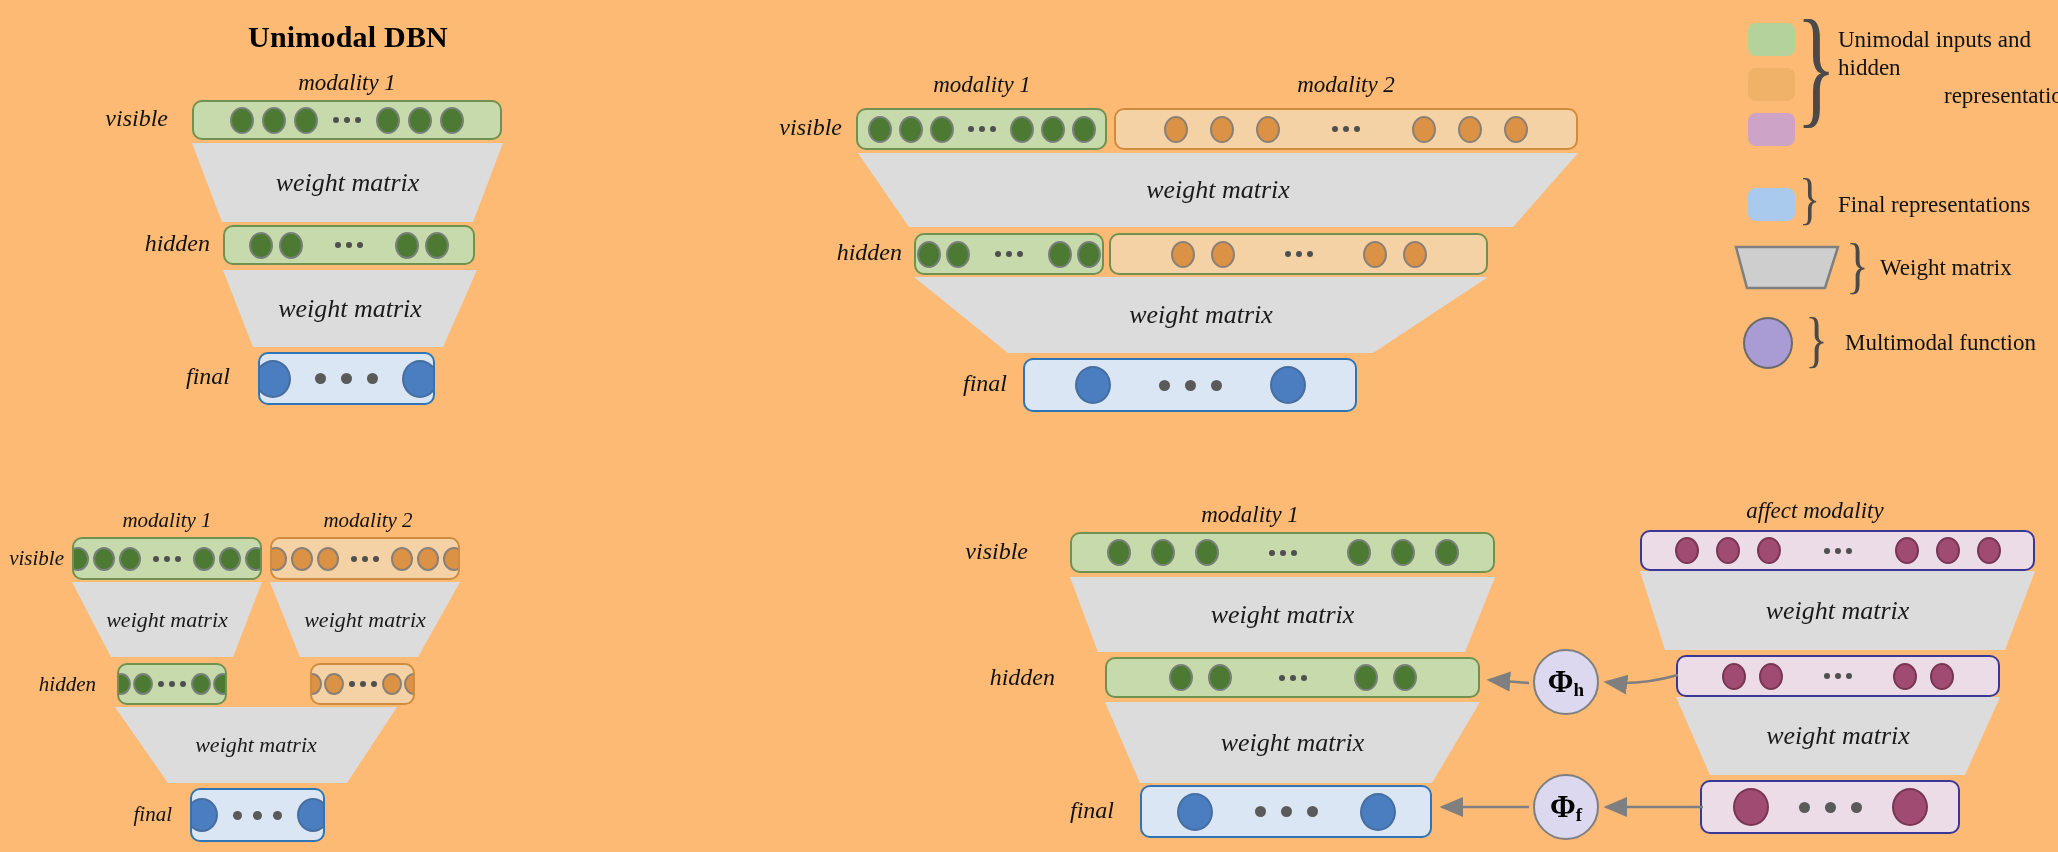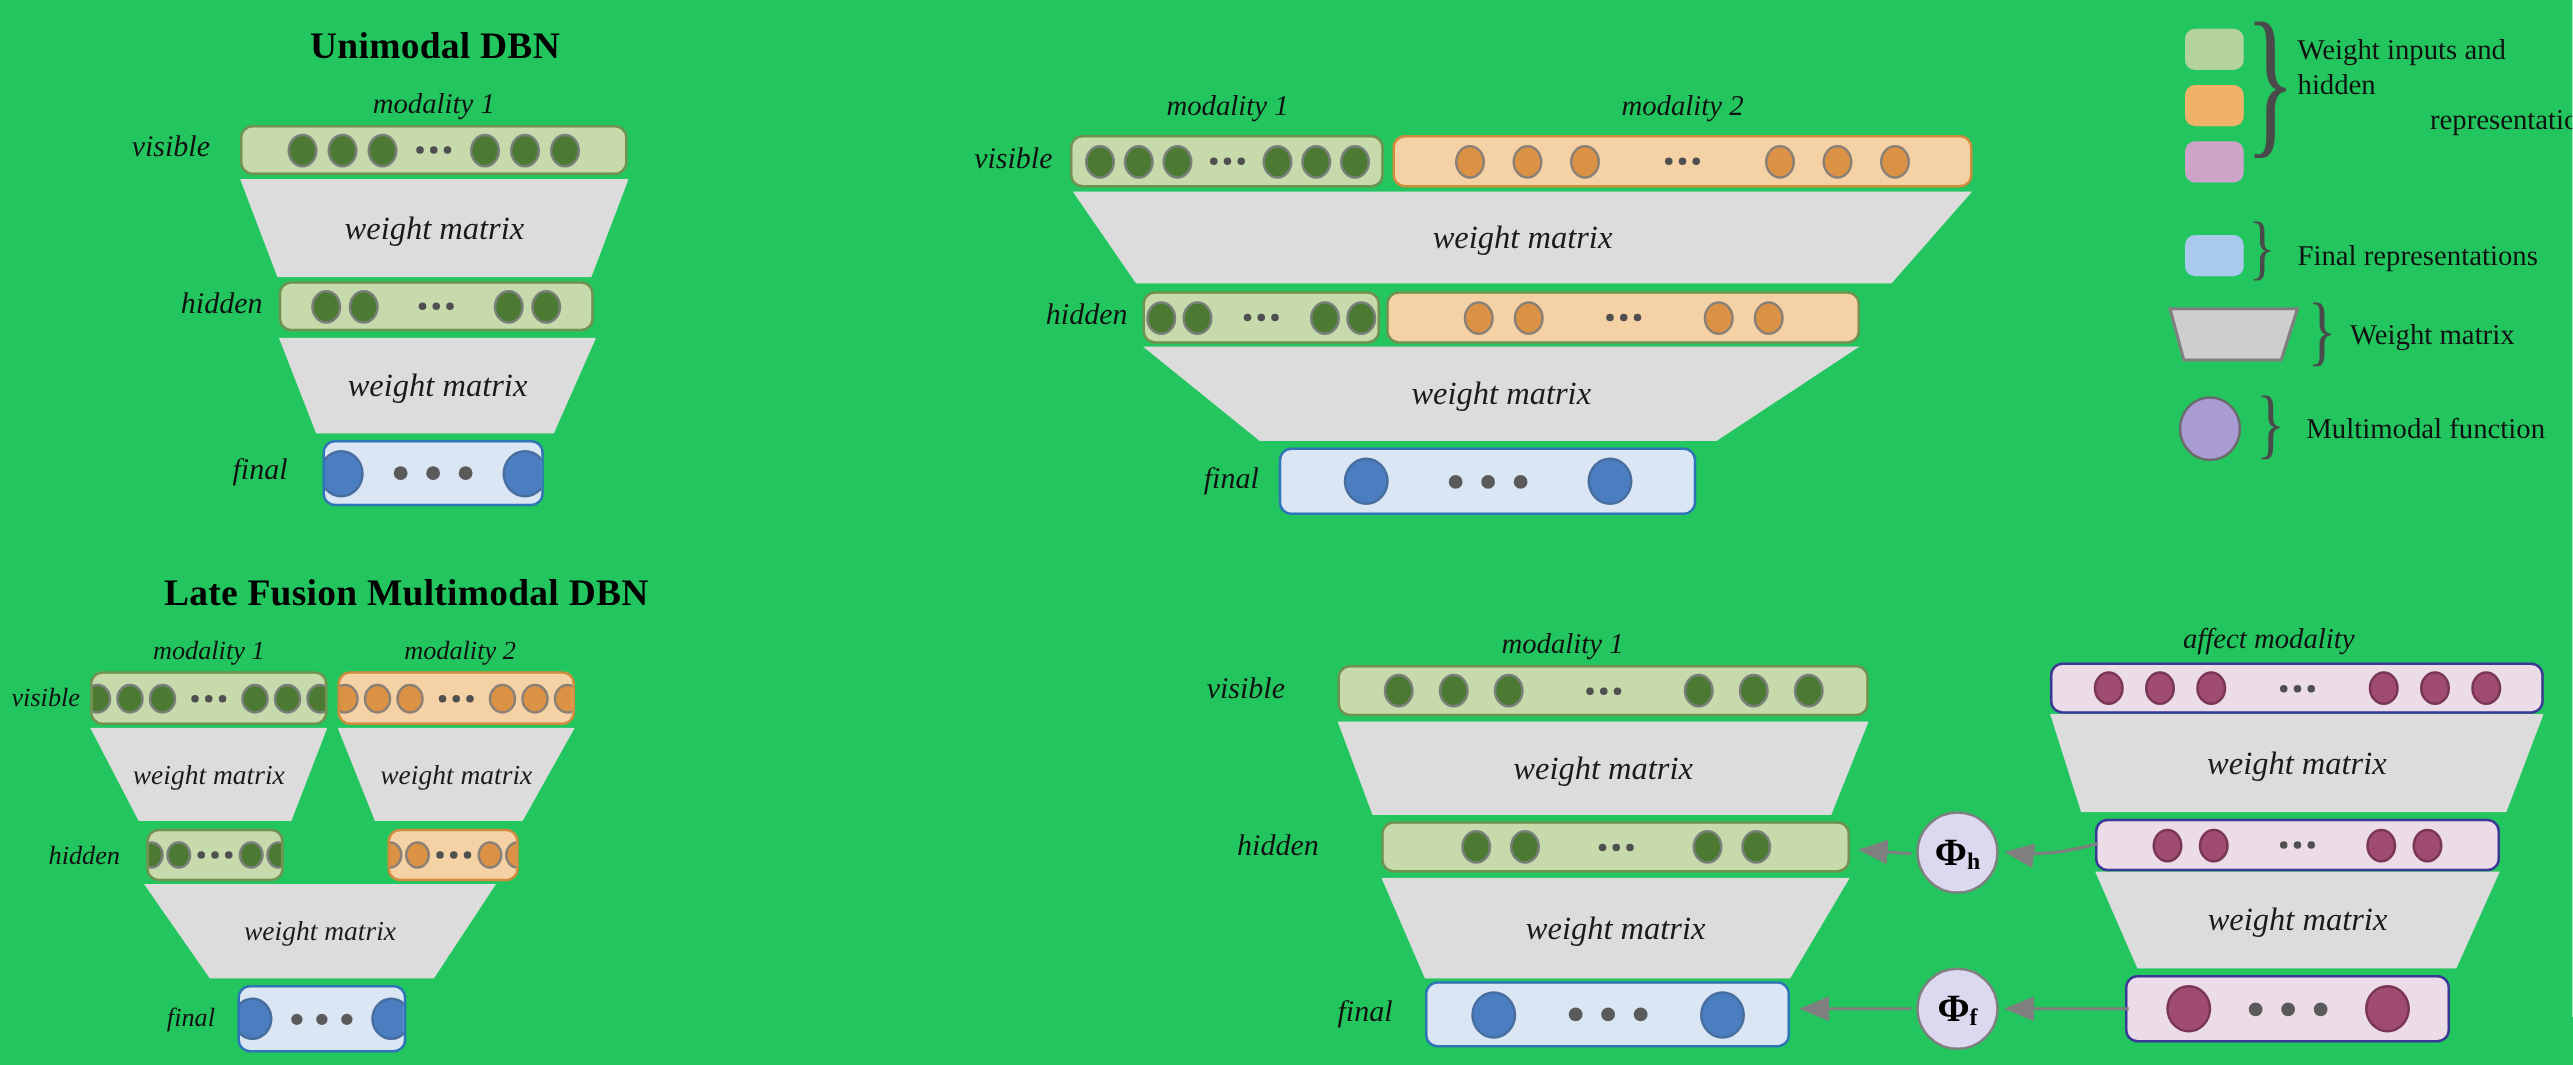--- a/index.html
+++ b/index.html
@@ -4,7 +4,7 @@
 <style>
   html,body{margin:0;padding:0;background:#ffffff;}
   body{font-family:"Liberation Serif","DejaVu Serif",serif;color:#111;}
-  #canvas{position:relative;width:2058px;height:852px;background:#22c55e;overflow:hidden;}
+  #canvas{position:relative;width:2058px;height:852px;background:#fdba74;overflow:hidden;}
 
   .ptitle{position:absolute;font-weight:bold;font-size:30px;white-space:nowrap;
           transform:translateX(-50%);color:#000;letter-spacing:.2px;}

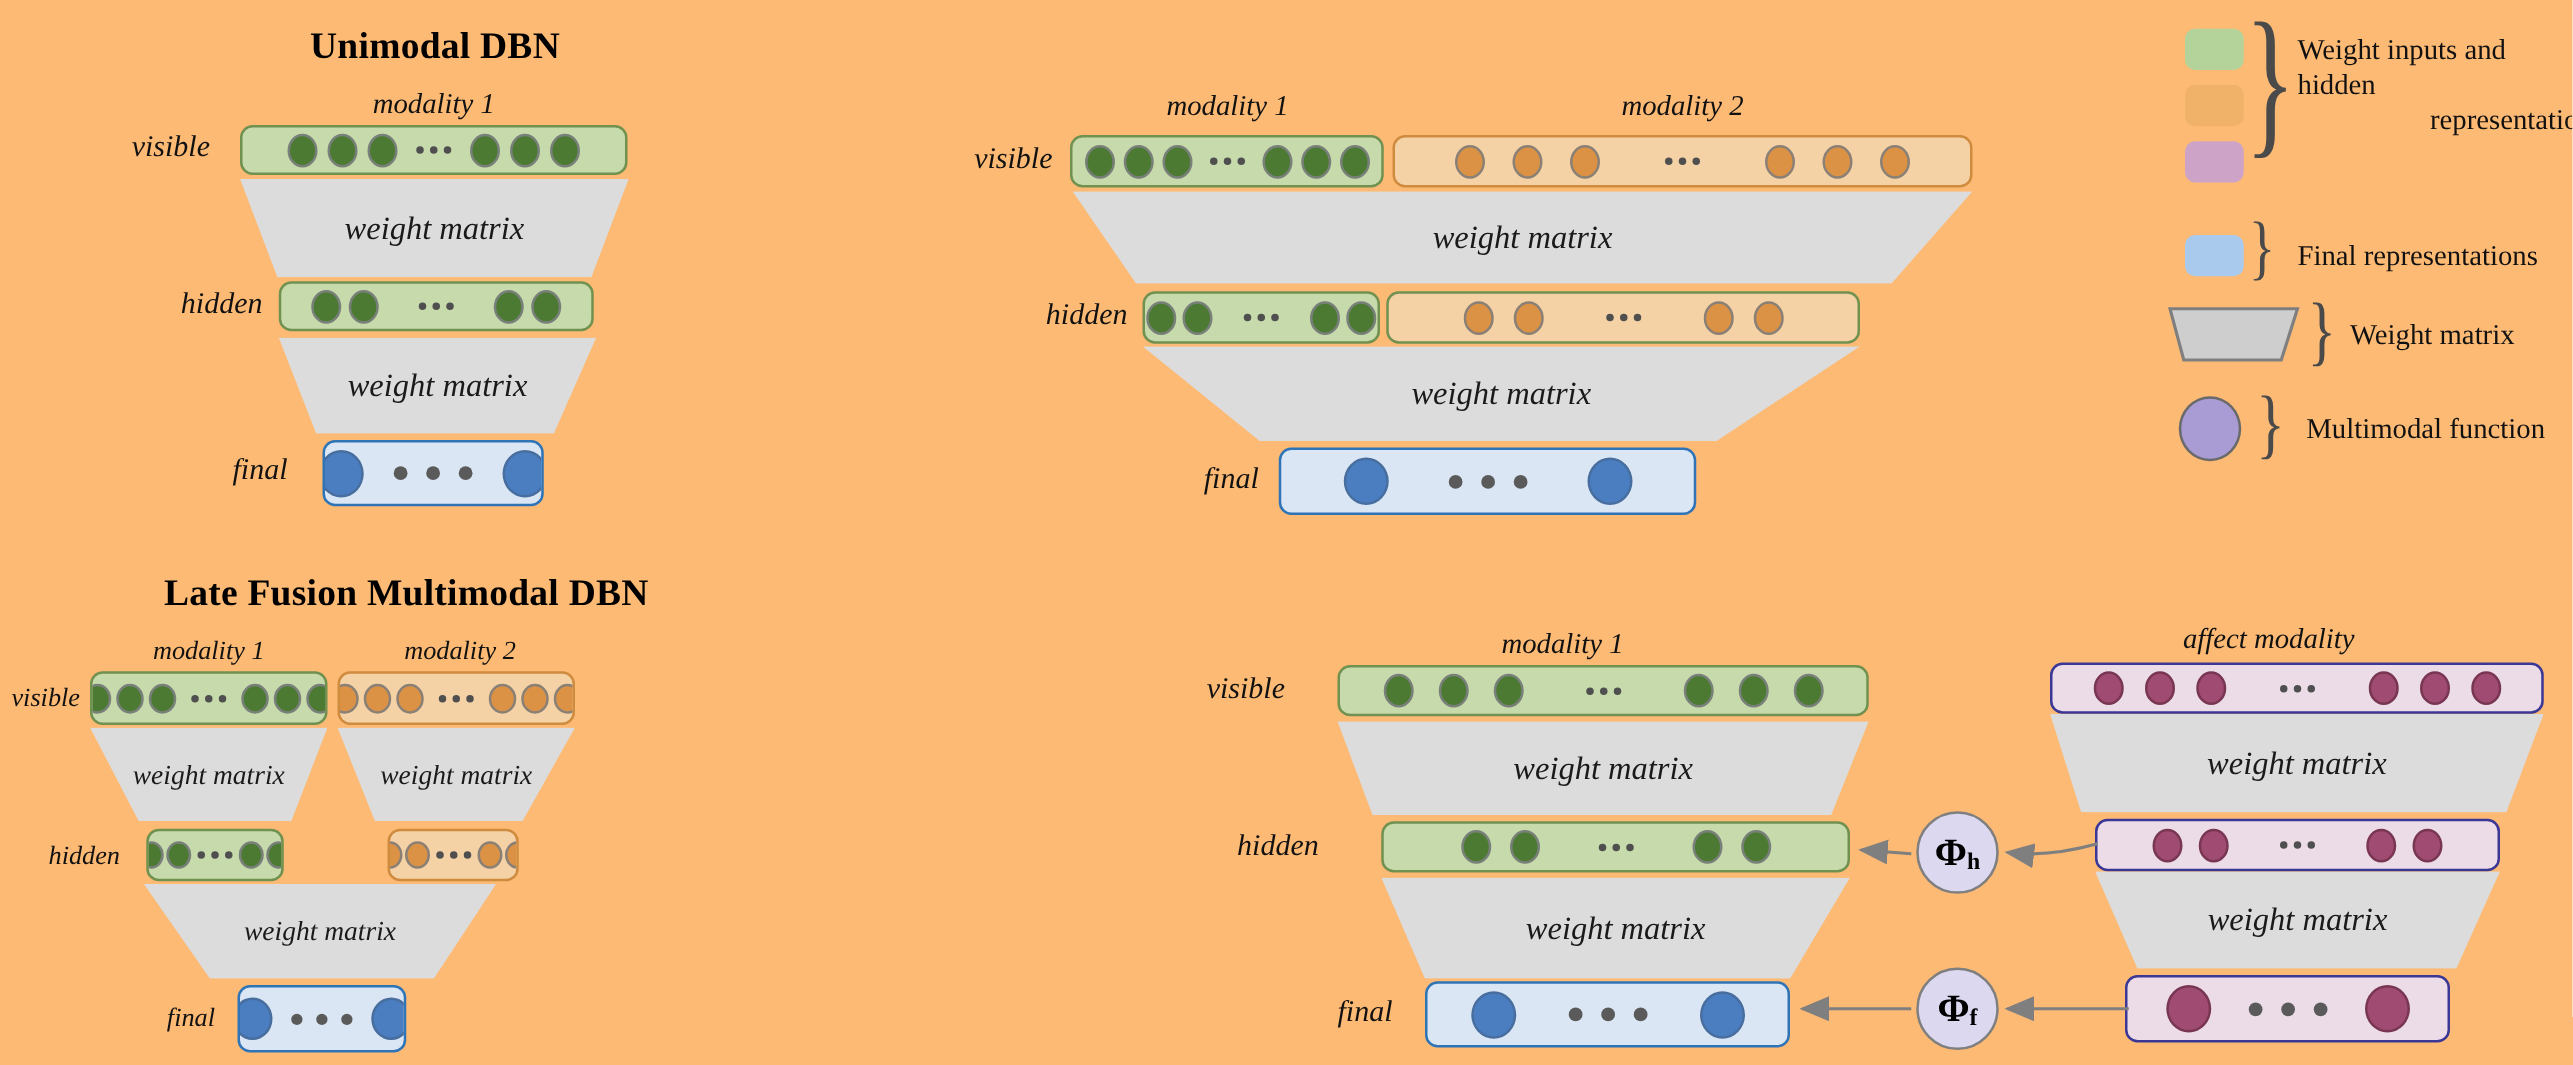--- a/index.html
+++ b/index.html
@@ -373,7 +373,7 @@
   <div class="swatch sw-orange" style="left:1748px;top:68px;"></div>
   <div class="swatch sw-pink" style="left:1748px;top:113px;"></div>
   <div class="brace" style="left:1796px;top:9px;font-size:112px;transform:scale(0.75,1.18);">}</div>
-  <div class="legend-text" style="left:1838px;top:27px;">Weight inputs and</div>
+  <div class="legend-text" style="left:1838px;top:27px;">Unimodal inputs and</div>
   <div class="legend-text" style="left:1838px;top:55px;">hidden</div>
   <div class="legend-text" style="left:1944px;top:83px;">representations</div>
 

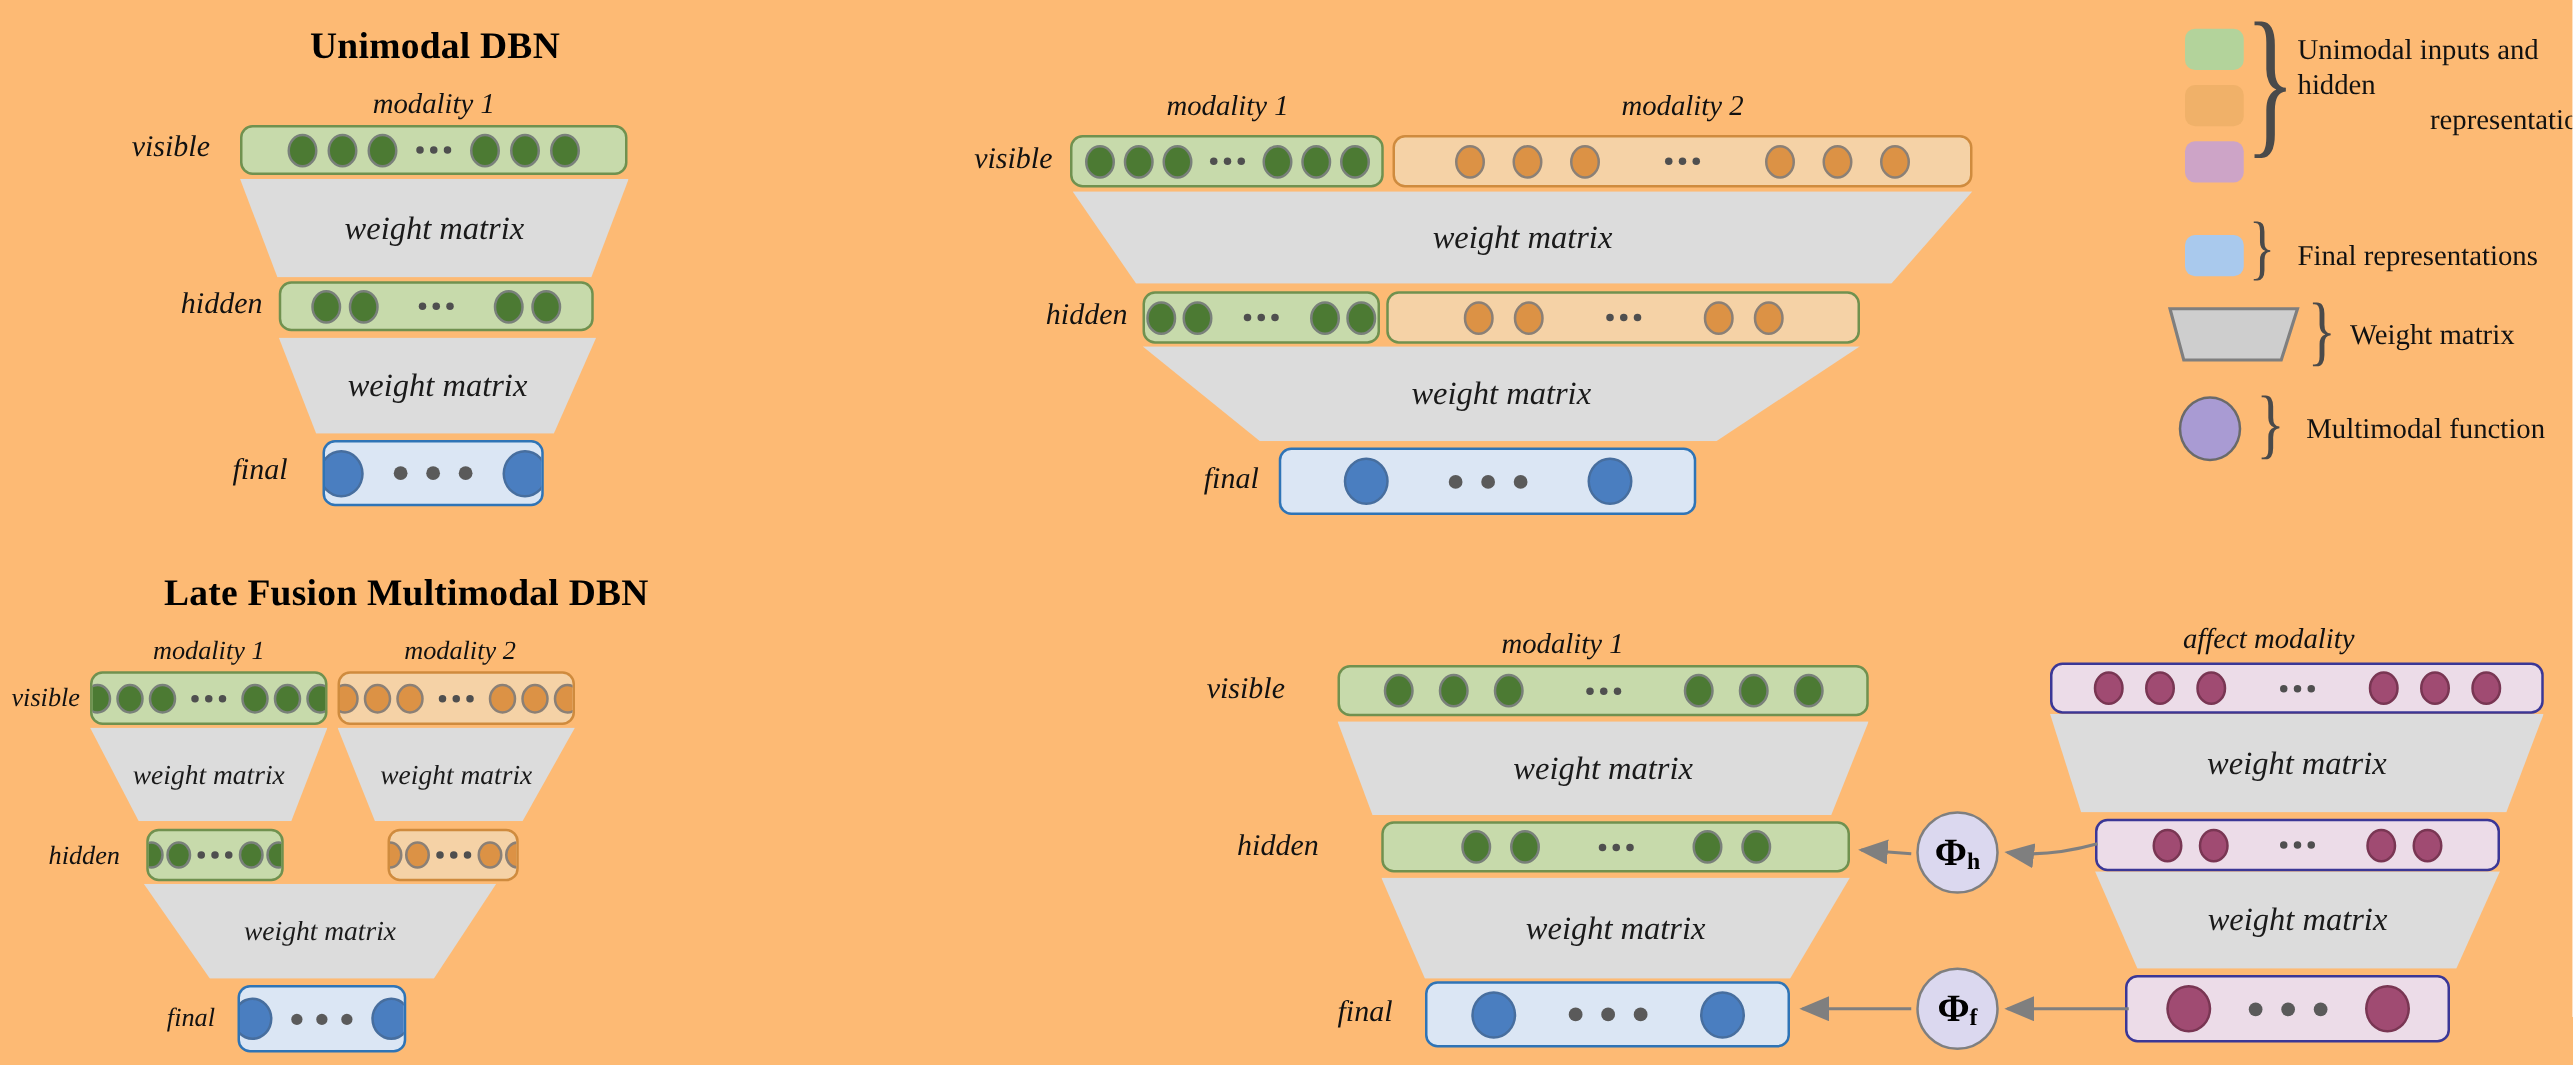--- a/index.html
+++ b/index.html
@@ -187,7 +187,6 @@
       <span class="node blue big"></span>
     </div>
 
-  <div class="ptitle" style="left:325px;top:458px;">Late Fusion Multimodal DBN</div>
   <div class="modlabel sm" style="left:167px;top:508px;">modality 1</div>
   <div class="modlabel sm" style="left:368px;top:508px;">modality 2</div>
   <div class="rowlabel sm" style="left:-56px;top:546px;">visible</div>

